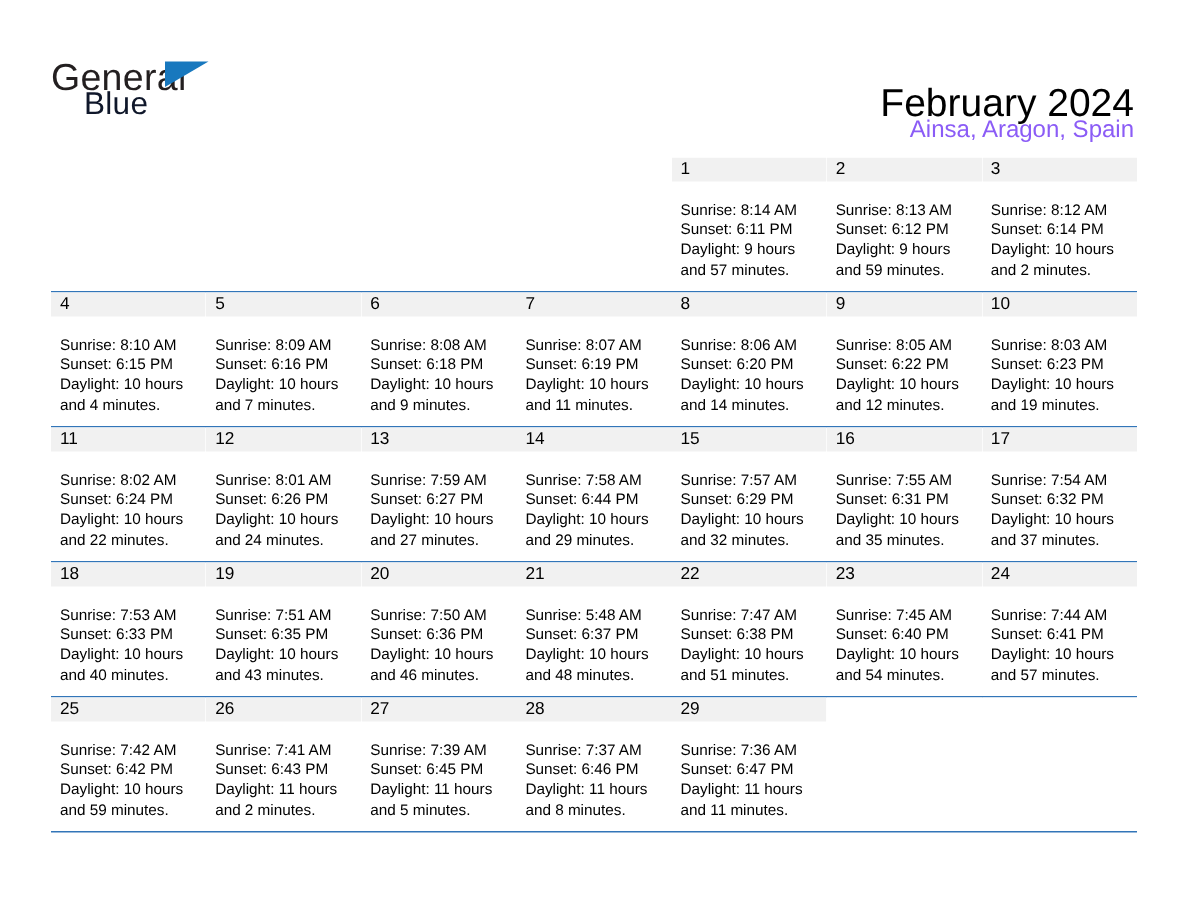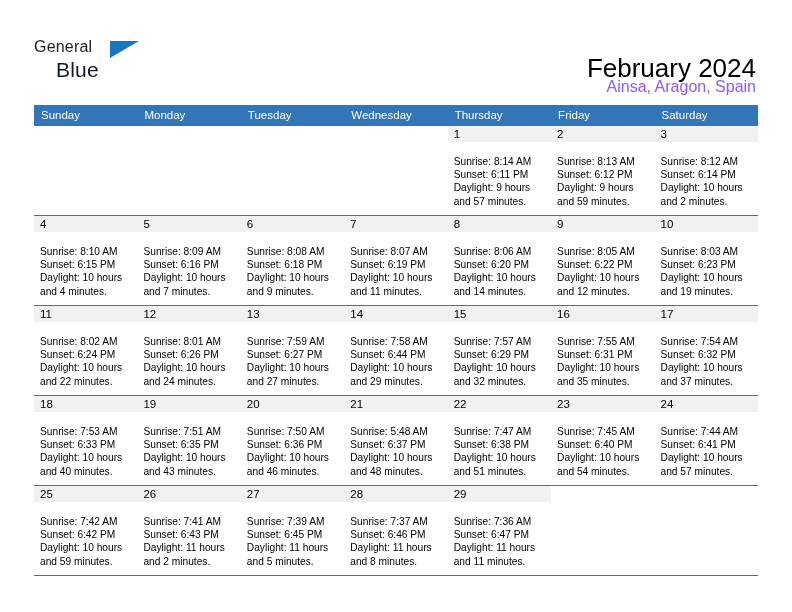--- a/index.html
+++ b/index.html
@@ -38,7 +38,7 @@
   .logo-general {
     position: absolute;
     left: 0; top: 0;
-    font-size: 16px;
+    font-size: 25px;
     letter-spacing: 0.2px;
     color: #231f20;
     font-family: "Liberation Sans", sans-serif;

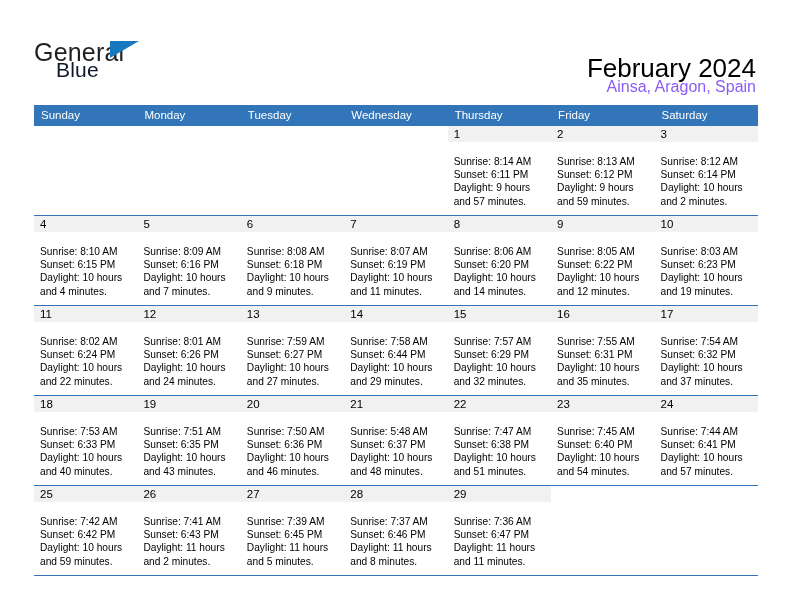--- a/index.html
+++ b/index.html
@@ -164,15 +164,6 @@
 
   <div class="cal">
 
-    <div class="row hdr-row">
-      <div class="hdr-cell">Sunday</div>
-      <div class="hdr-cell">Monday</div>
-      <div class="hdr-cell">Tuesday</div>
-      <div class="hdr-cell">Wednesday</div>
-      <div class="hdr-cell">Thursday</div>
-      <div class="hdr-cell">Friday</div>
-      <div class="hdr-cell">Saturday</div>
-    </div>
 
     <div class="row week-row first">
       <div class="day-cell empty">

